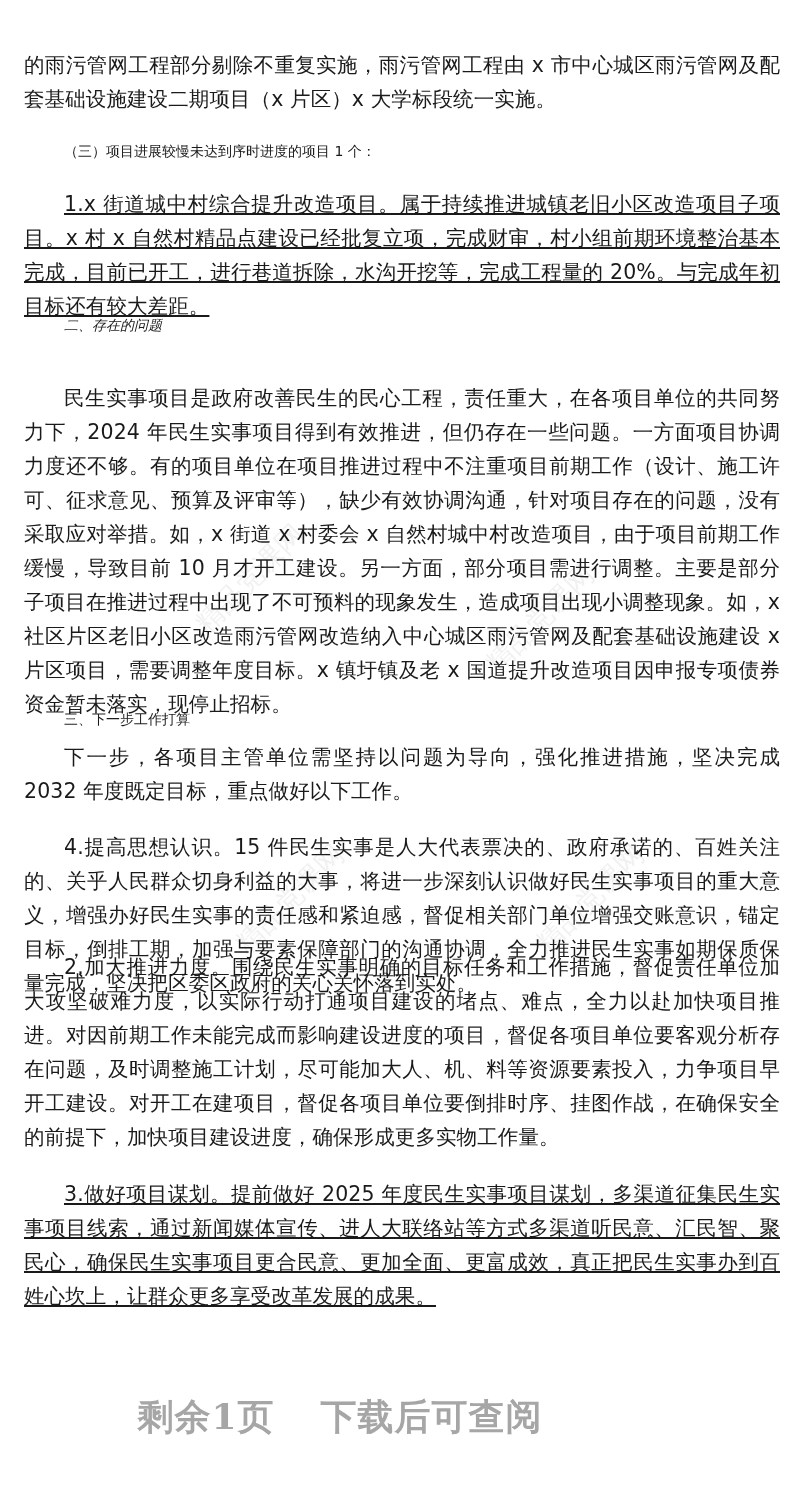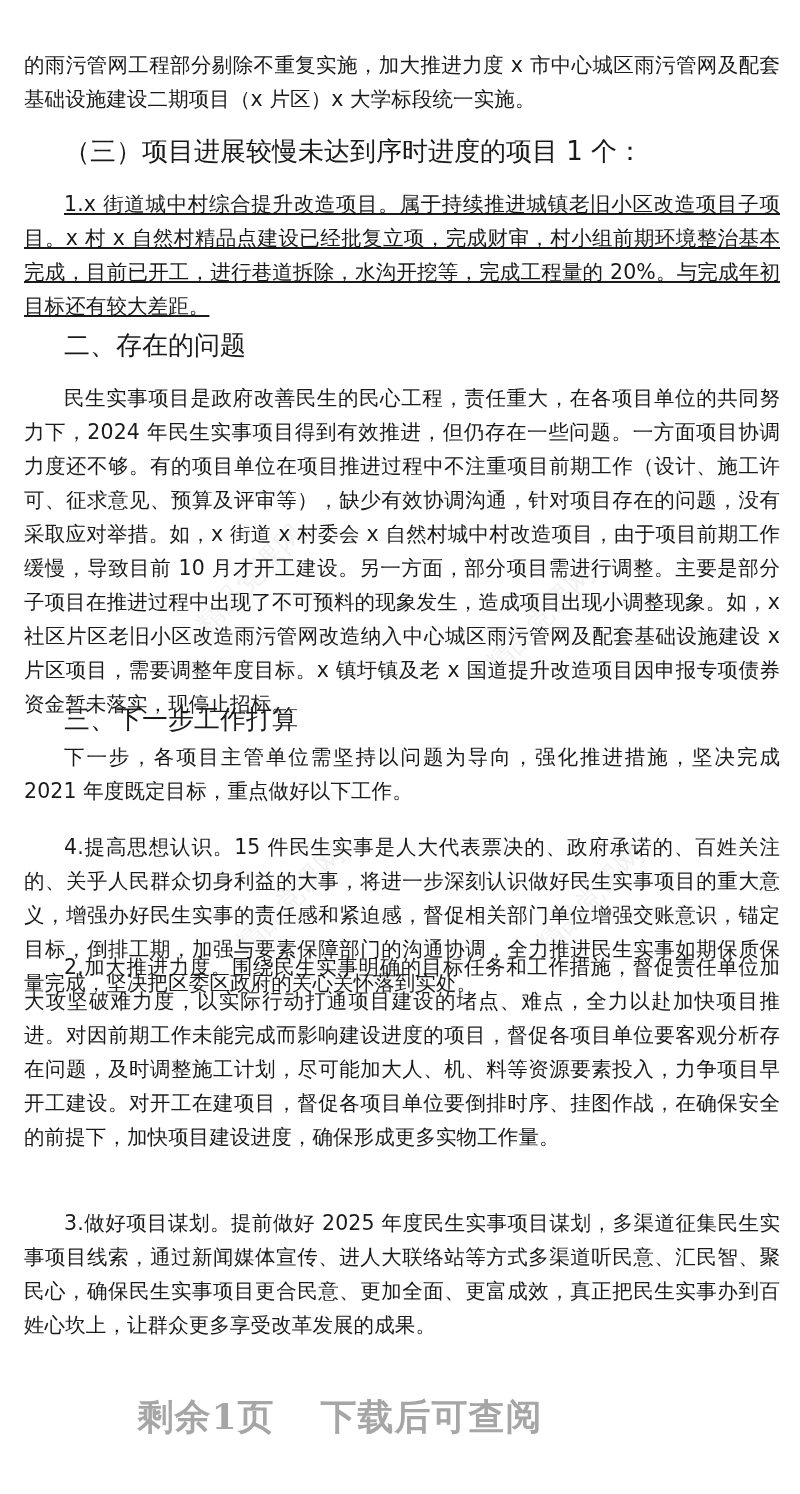--- a/index.html
+++ b/index.html
@@ -67,7 +67,7 @@
 <div class="watermark" style="left:520px; top:880px;">精品党课网</div>
 
 <div class="page">
-  <p class="para" style="position:absolute; top:48px; width:756px;">的雨污管网工程部分剔除不重复实施，加大推进力度 x 市中心城区雨污管网及配套基础设施建设二期项目（x 片区）x 大学标段统一实施。</p>
+  <p class="para" style="position:absolute; top:48px; width:756px;">的雨污管网工程部分剔除不重复实施，雨污管网工程由 x 市中心城区雨污管网及配套基础设施建设二期项目（x 片区）x 大学标段统一实施。</p>
 
   <p class="heading" style="position:absolute; top:134px; width:716px;">（三）项目进展较慢未达到序时进度的项目 1 个：</p>
 

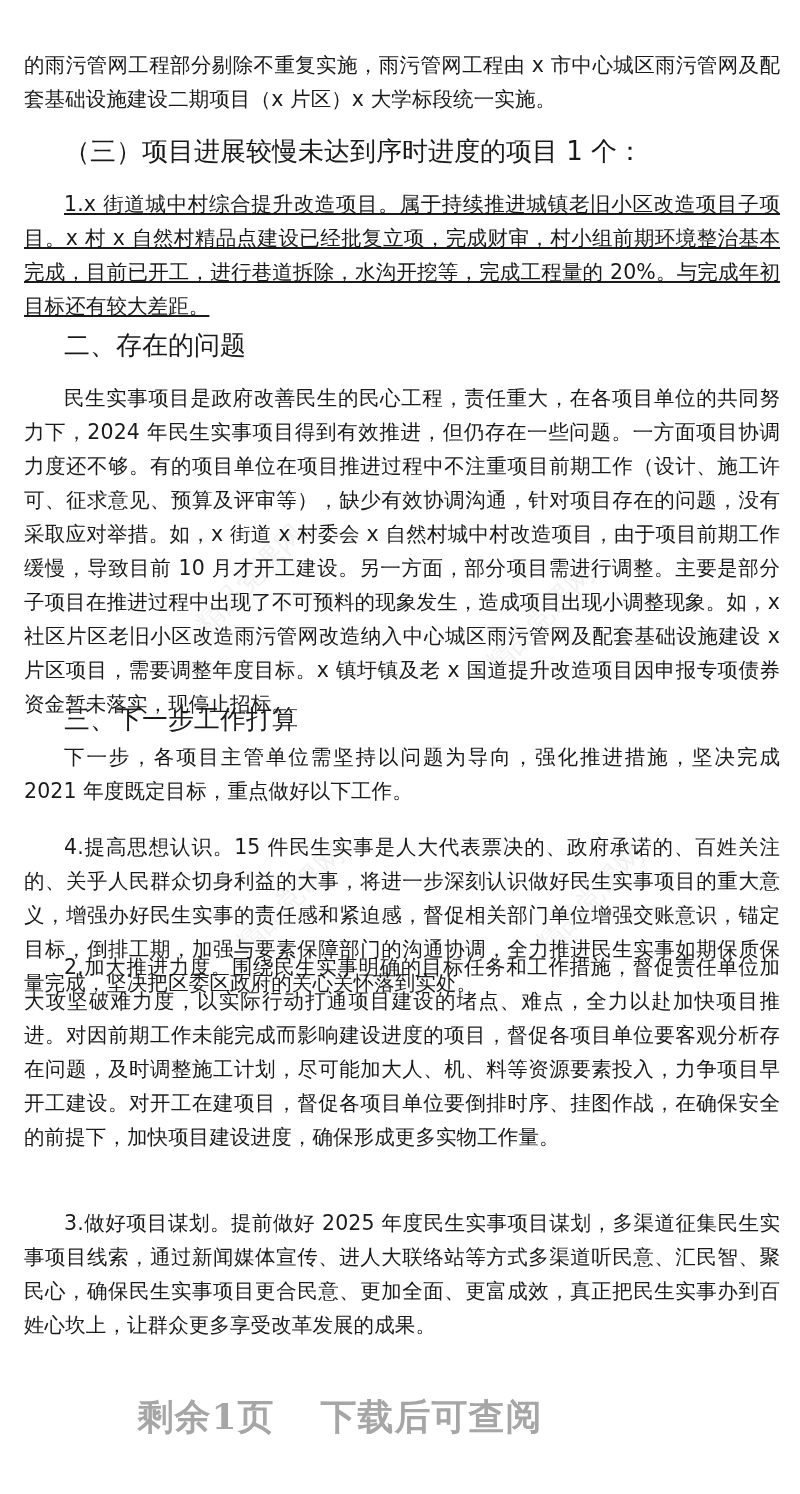--- a/index.html
+++ b/index.html
@@ -30,7 +30,7 @@
     }
     .indent { text-indent: 40px; }
     .heading {
-      font-size: 26px;
+      font-size: 14px;
       line-height: 34px;
       margin: 0;
       padding-left: 40px;

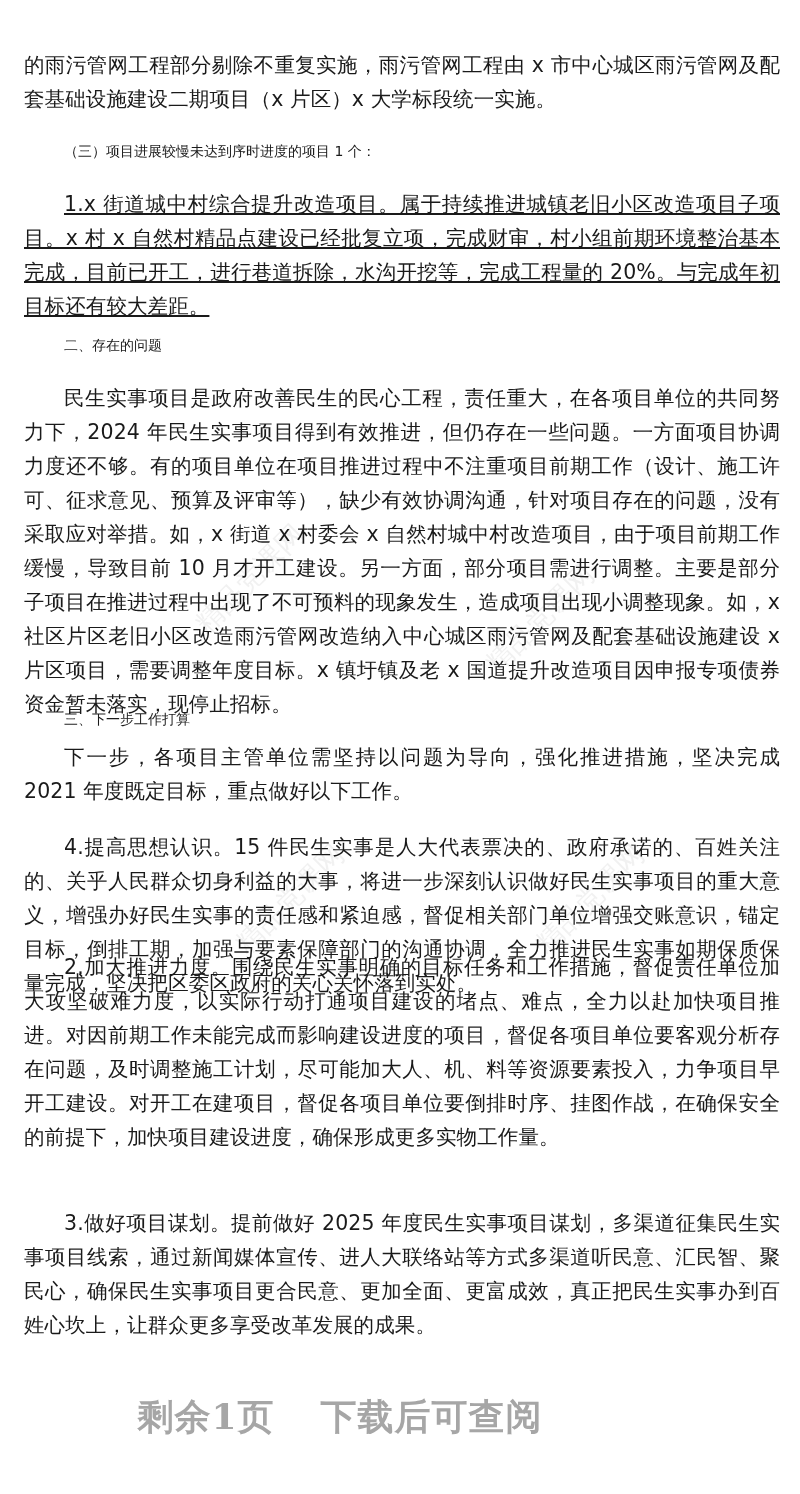--- a/index.html
+++ b/index.html
@@ -73,7 +73,7 @@
 
   <p class="para indent" style="position:absolute; top:187px; width:756px;text-decoration:underline;">1.x 街道城中村综合提升改造项目。属于持续推进城镇老旧小区改造项目子项目。x 村 x 自然村精品点建设已经批复立项，完成财审，村小组前期环境整治基本完成，目前已开工，进行巷道拆除，水沟开挖等，完成工程量的 20%。与完成年初目标还有较大差距。</p>
 
-  <p class="heading" style="position:absolute; top:328px; width:716px;">二、存在的问题</p>
+  <p class="heading" style="position:absolute; top:308px; width:716px;font-style:italic;">二、存在的问题</p>
 
   <p class="para indent" style="position:absolute; top:381px; width:756px;">民生实事项目是政府改善民生的民心工程，责任重大，在各项目单位的共同努力下，2024 年民生实事项目得到有效推进，但仍存在一些问题。一方面项目协调力度还不够。有的项目单位在项目推进过程中不注重项目前期工作（设计、施工许可、征求意见、预算及评审等），缺少有效协调沟通，针对项目存在的问题，没有采取应对举措。如，x 街道 x 村委会 x 自然村城中村改造项目，由于项目前期工作缓慢，导致目前 10 月才开工建设。另一方面，部分项目需进行调整。主要是部分子项目在推进过程中出现了不可预料的现象发生，造成项目出现小调整现象。如，x 社区片区老旧小区改造雨污管网改造纳入中心城区雨污管网及配套基础设施建设 x 片区项目，需要调整年度目标。x 镇圩镇及老 x 国道提升改造项目因申报专项债券资金暂未落实，现停止招标。</p>
 

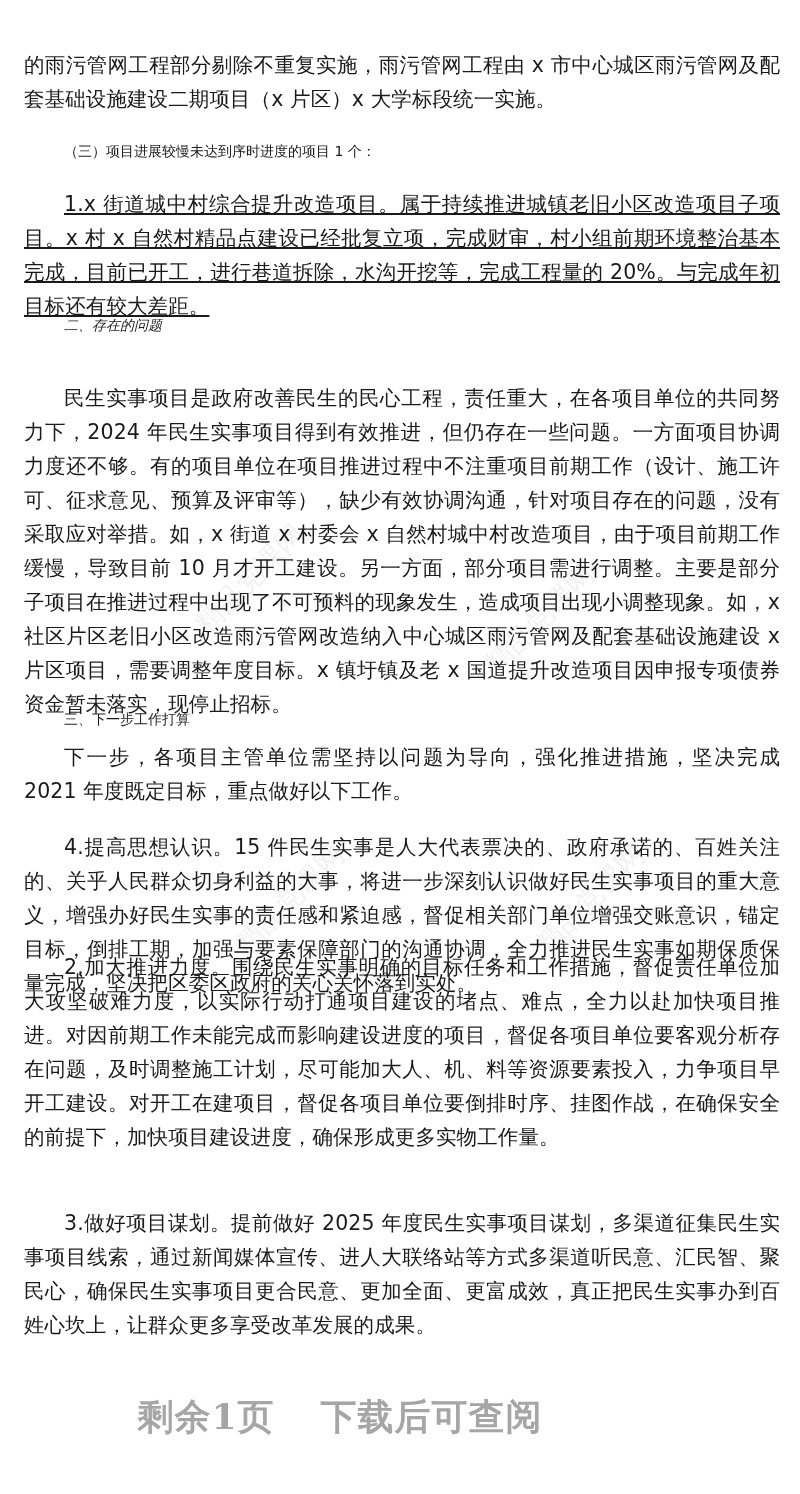--- a/index.html
+++ b/index.html
@@ -79,7 +79,7 @@
 
   <p class="heading" style="position:absolute; top:686px; width:716px;margin-top:16px;">三、下一步工作打算</p>
 
-  <p class="para indent" style="position:absolute; top:740px; width:756px;">下一步，各项目主管单位需坚持以问题为导向，强化推进措施，坚决完成 2021 年度既定目标，重点做好以下工作。</p>
+  <p class="para indent" style="position:absolute; top:740px; width:756px;">下一步，各项目主管单位需坚持以问题为导向，强化推进措施，坚决完成 2032 年度既定目标，重点做好以下工作。</p>
 
   <p class="para indent" style="position:absolute; top:830px; width:756px;">4.提高思想认识。15 件民生实事是人大代表票决的、政府承诺的、百姓关注的、关乎人民群众切身利益的大事，将进一步深刻认识做好民生实事项目的重大意义，增强办好民生实事的责任感和紧迫感，督促相关部门单位增强交账意识，锚定目标，倒排工期，加强与要素保障部门的沟通协调，全力推进民生实事如期保质保量完成，坚决把区委区政府的关心关怀落到实处。</p>
 

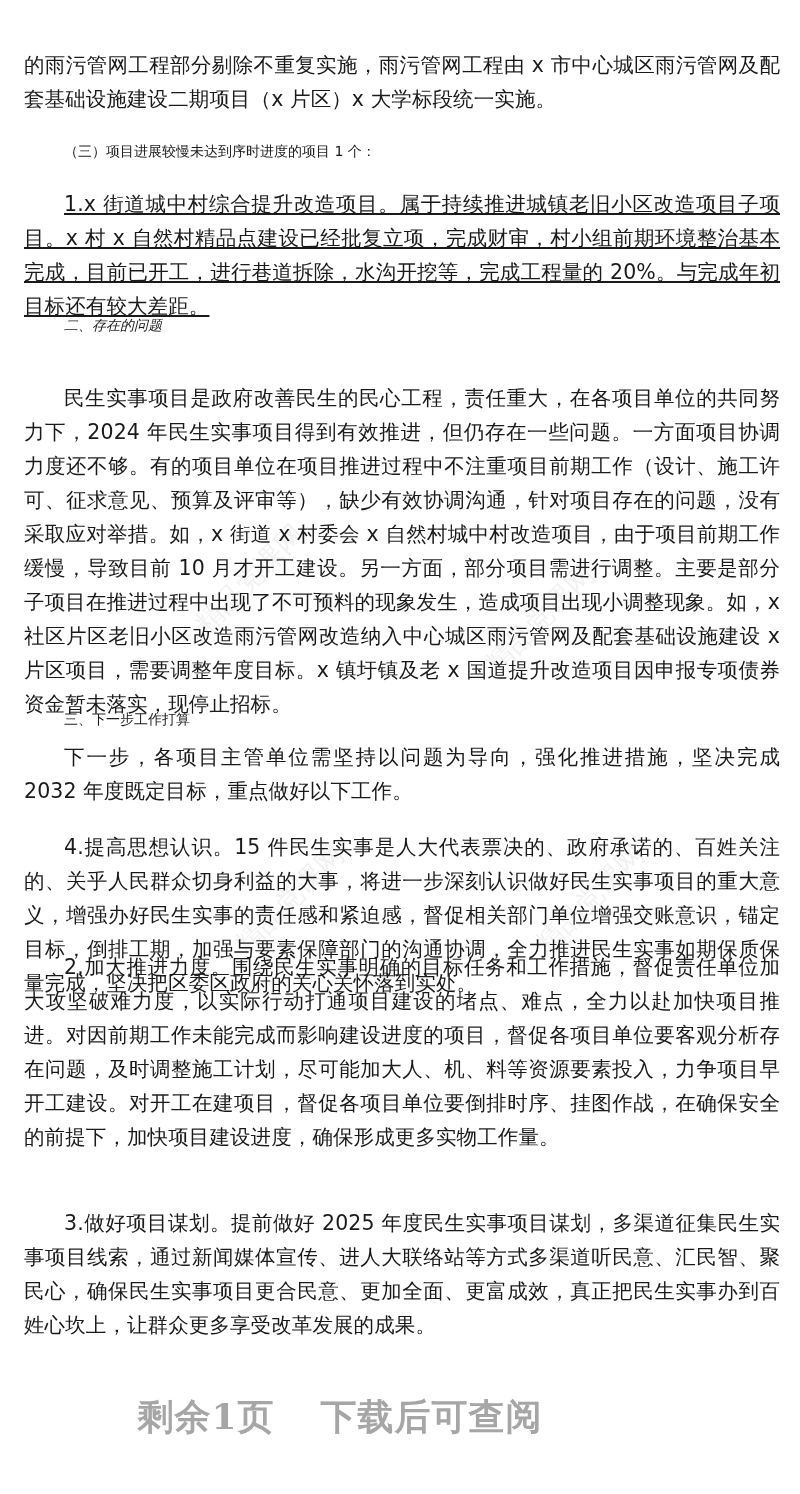--- a/index.html
+++ b/index.html
@@ -85,7 +85,7 @@
 
   <p class="para indent" style="position:absolute; top:950px; width:756px;">2.加大推进力度。围绕民生实事明确的目标任务和工作措施，督促责任单位加大攻坚破难力度，以实际行动打通项目建设的堵点、难点，全力以赴加快项目推进。对因前期工作未能完成而影响建设进度的项目，督促各项目单位要客观分析存在问题，及时调整施工计划，尽可能加大人、机、料等资源要素投入，力争项目早开工建设。对开工在建项目，督促各项目单位要倒排时序、挂图作战，在确保安全的前提下，加快项目建设进度，确保形成更多实物工作量。</p>
 
-  <p class="para indent" style="position:absolute; top:1206px; width:756px;">3.做好项目谋划。提前做好 2025 年度民生实事项目谋划，多渠道征集民生实事项目线索，通过新闻媒体宣传、进人大联络站等方式多渠道听民意、汇民智、聚民心，确保民生实事项目更合民意、更加全面、更富成效，真正把民生实事办到百姓心坎上，让群众更多享受改革发展的成果。</p>
+  <p class="para indent" style="position:absolute; top:1177px; width:756px;text-decoration:underline;">3.做好项目谋划。提前做好 2025 年度民生实事项目谋划，多渠道征集民生实事项目线索，通过新闻媒体宣传、进人大联络站等方式多渠道听民意、汇民智、聚民心，确保民生实事项目更合民意、更加全面、更富成效，真正把民生实事办到百姓心坎上，让群众更多享受改革发展的成果。</p>
 </div>
 
 <div class="more-banner">

